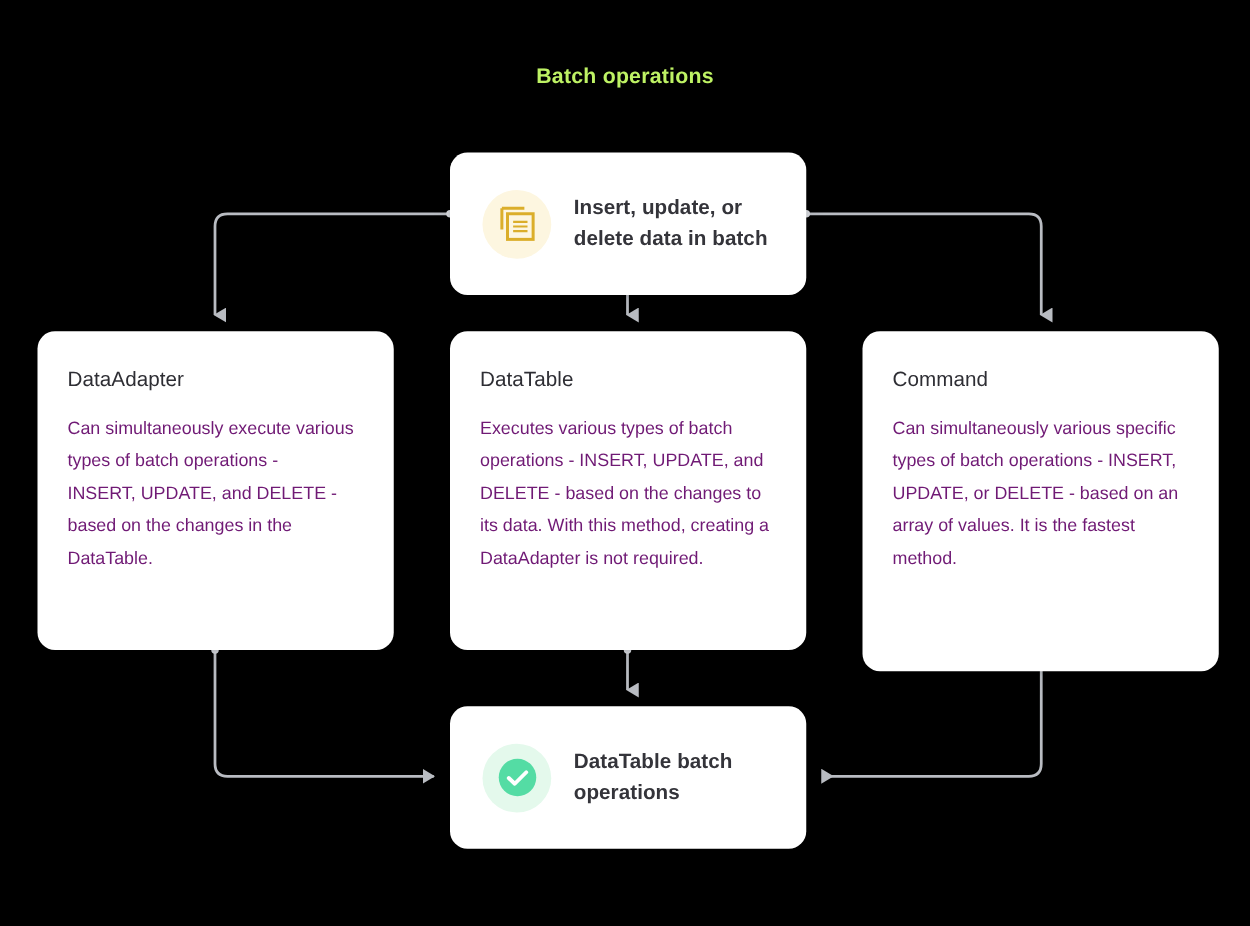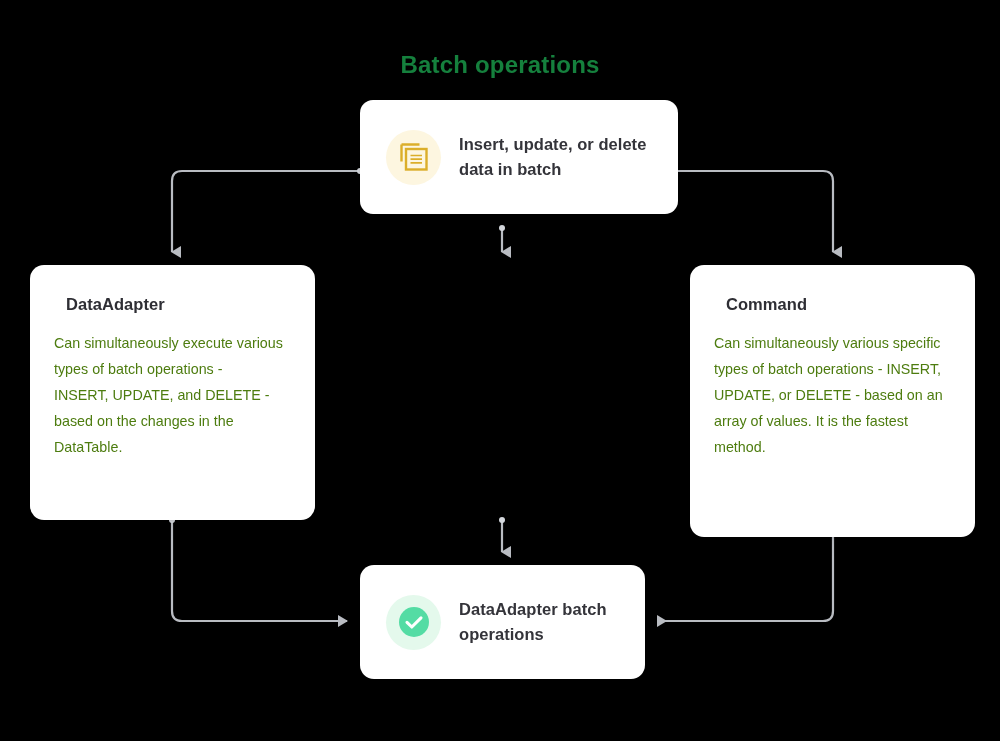--- a/index.html
+++ b/index.html
@@ -26,10 +26,10 @@
     top: 51px;
     width: 1000px;
     text-align: center;
-    font-size: 24px;
+    font-size: 17px;
     font-weight: bold;
     letter-spacing: 0.2px;
-    color: #15803d;
+    color: #bef264;
   }
 
   

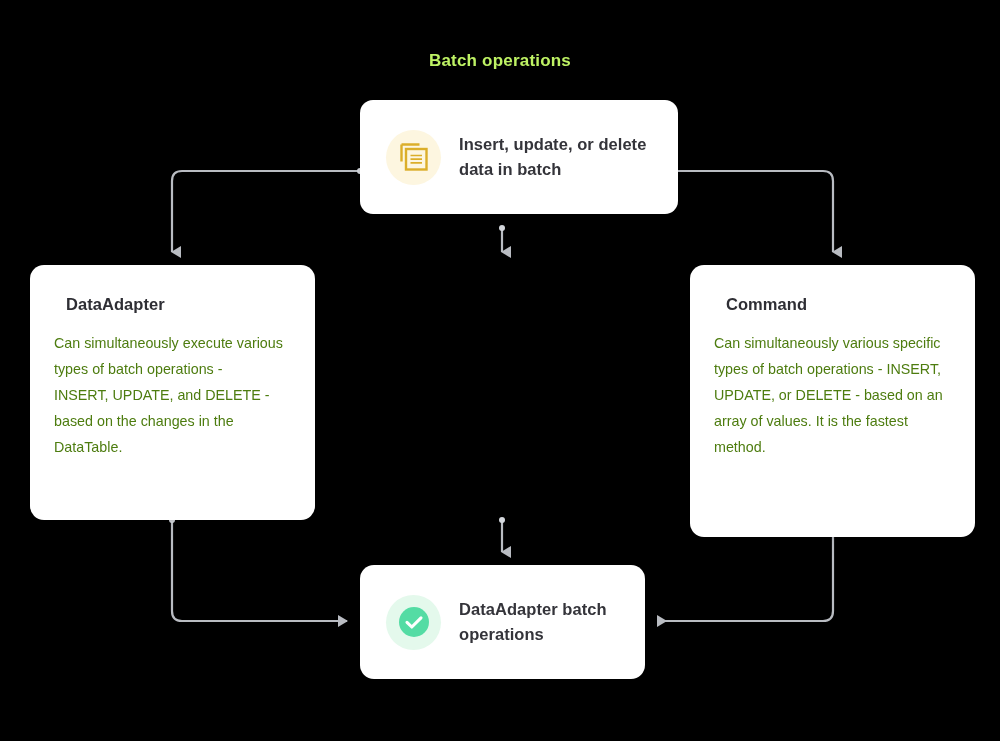--- a/index.html
+++ b/index.html
@@ -94,7 +94,7 @@
   }
 
   
-  #card-top      { left: 360px; top: 100px;  width: 318px; height: 114px; border-radius: 13px; }
+  #card-top      { left: 360px; top: 122px;  width: 285px; height: 114px; }
   #card-adapter  { left: 30px;  top: 265px;  width: 285px; height: 255px; }
   #card-table    { left: 360px; top: 265px;  width: 285px; height: 255px; }
   #card-command  { left: 690px; top: 265px;  width: 285px; height: 272px; }

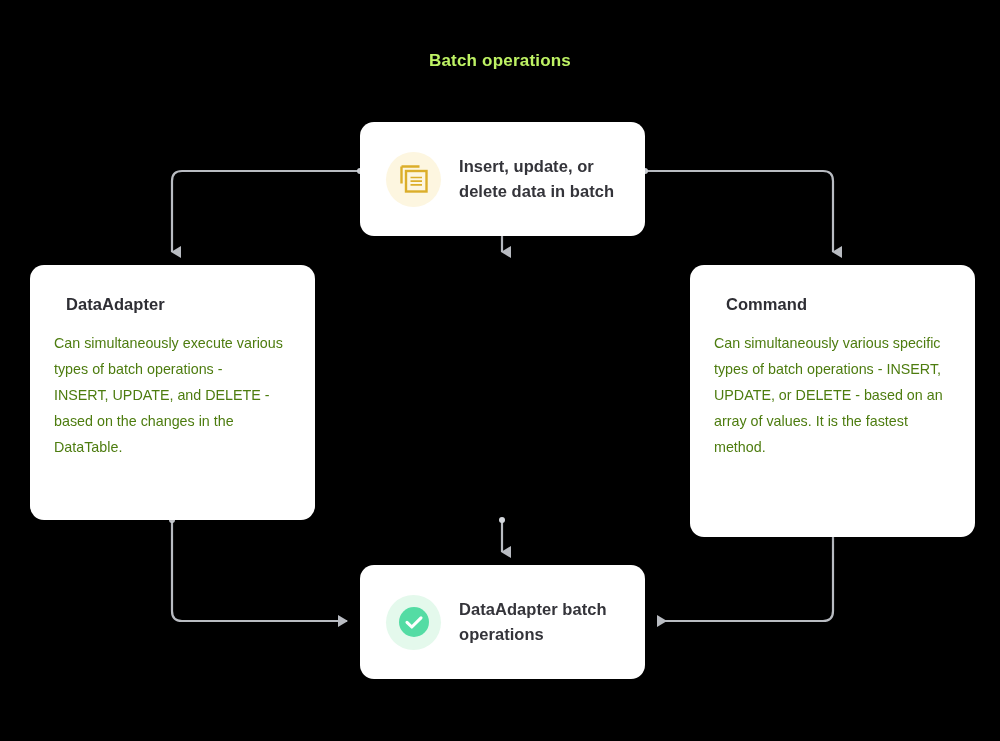--- a/index.html
+++ b/index.html
@@ -80,9 +80,9 @@
   }
   .detail-title {
     font-size: 16.5px;
-    font-weight: bold;
+    font-weight: normal;
     color: #2e2e34;
-    margin: 0 0 16px 12px;
+    margin: 0 0 16px 0;
     letter-spacing: 0.05px;
   }
   .detail-body {

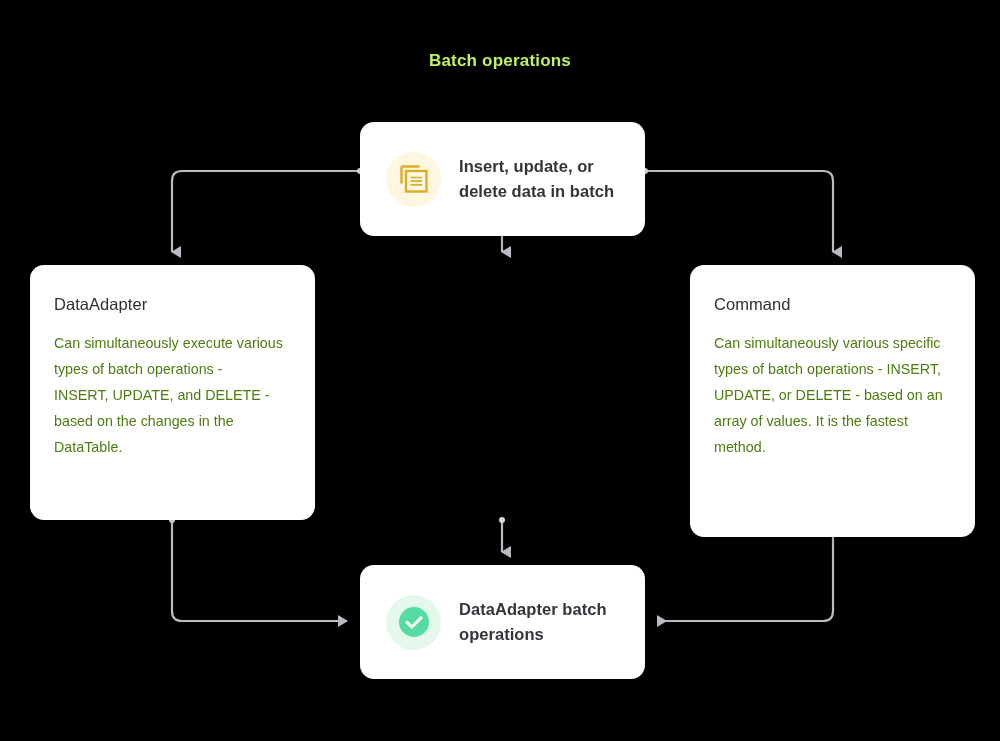--- a/index.html
+++ b/index.html
@@ -160,6 +160,10 @@
 INSERT, UPDATE, and DELETE - based on the changes in the DataTable.</p>
   </div>
 
+  <div class="card detail-card" id="card-table">
+    <h3 class="detail-title">DataTable</h3>
+    <p class="detail-body">Executes various types of batch operations - INSERT, UPDATE, and DELETE - based on the changes to its data. With this method, creating a DataAdapter is not required.</p>
+  </div>
 
   <div class="card detail-card" id="card-command">
     <h3 class="detail-title">Command</h3>

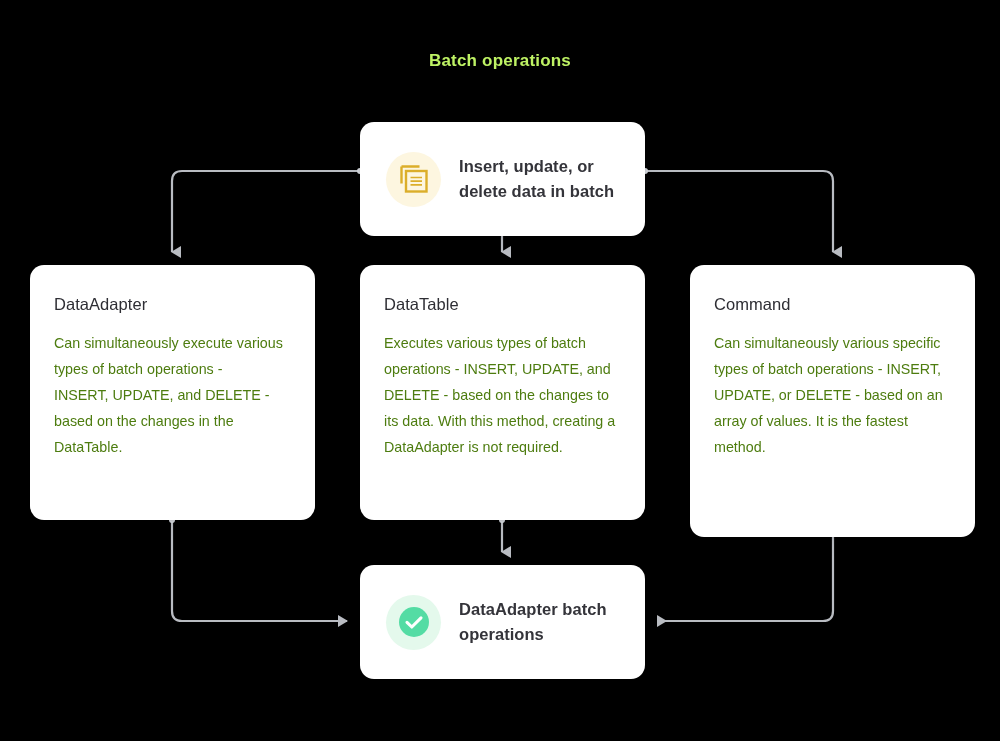--- a/index.html
+++ b/index.html
@@ -88,7 +88,7 @@
   .detail-body {
     font-size: 14.3px;
     line-height: 1.82;
-    color: #4d7c0f;
+    color: #701a75;
     margin: 0;
     white-space: pre-line;
   }

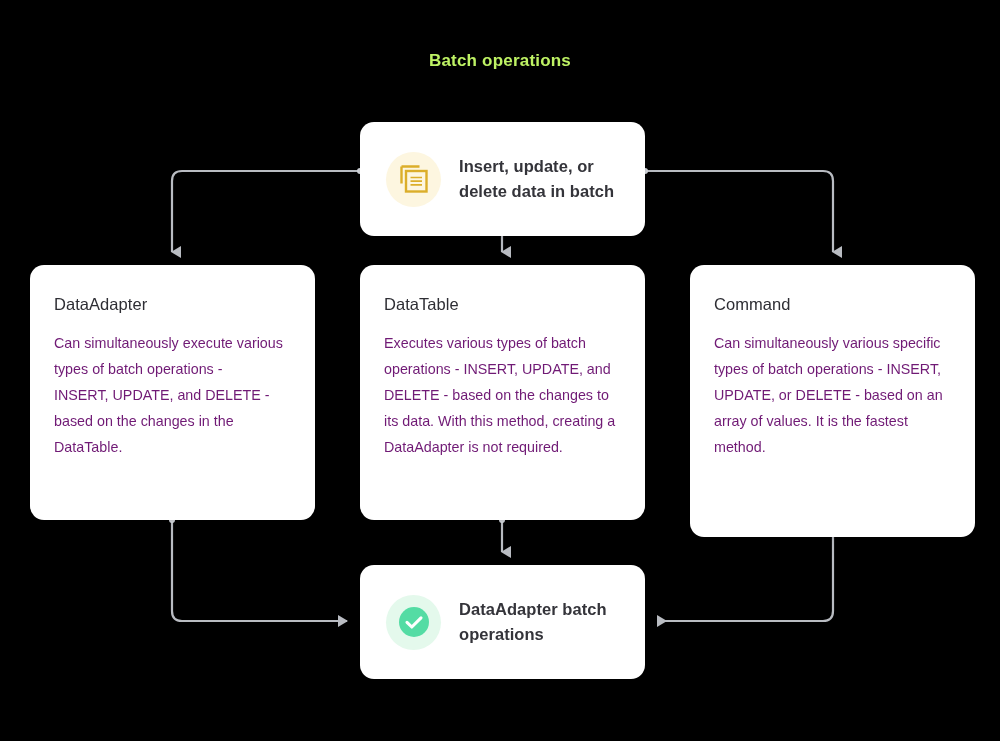--- a/index.html
+++ b/index.html
@@ -177,7 +177,7 @@
         <path d="M10,17.4 L14.8,22 L24,12.8" fill="none" stroke="#ffffff" stroke-width="3.1" stroke-linecap="round" stroke-linejoin="round"></path>
       </svg>
     </div>
-    <div class="banner-text">DataAdapter batch
+    <div class="banner-text">DataTable batch
 operations</div>
   </div>
 

